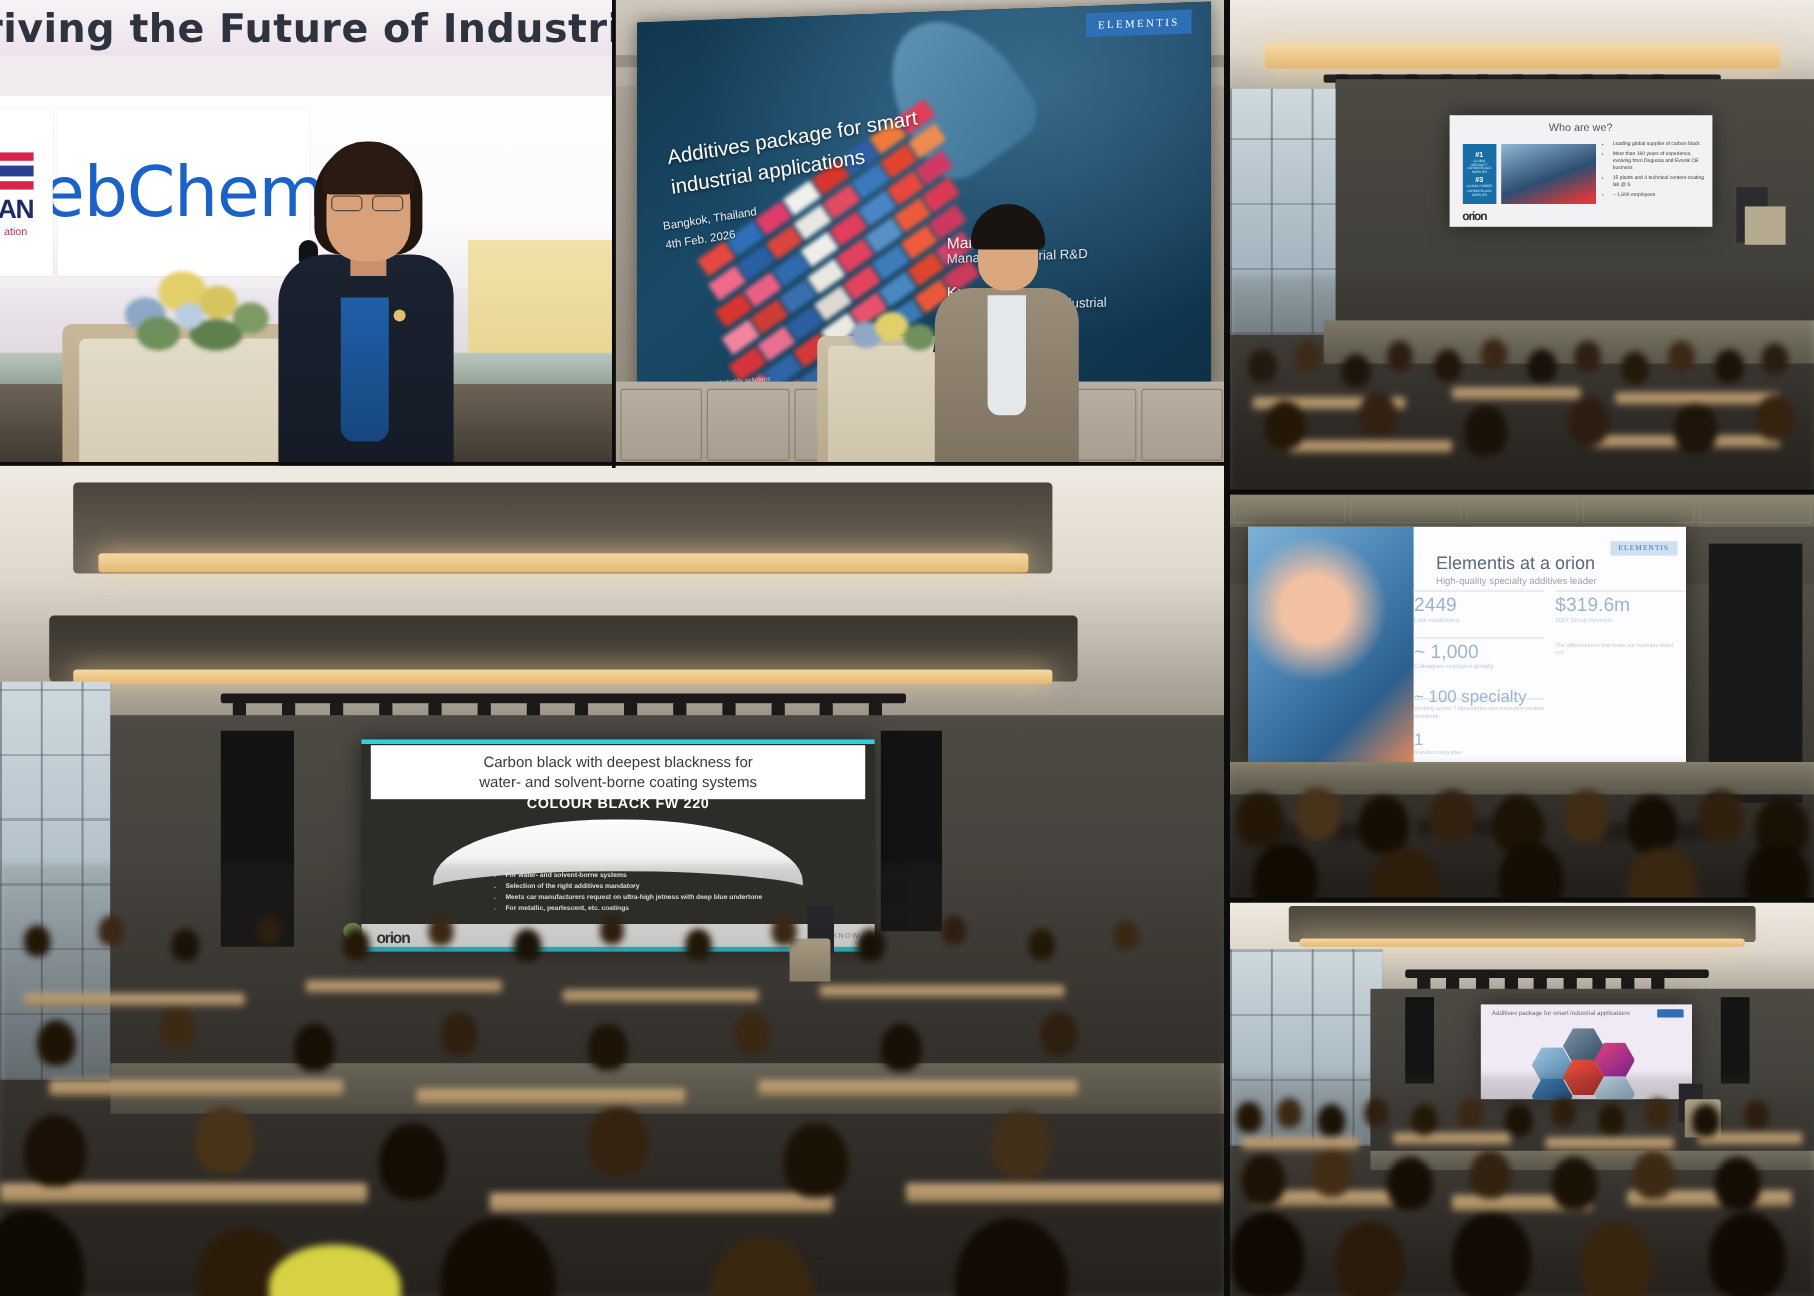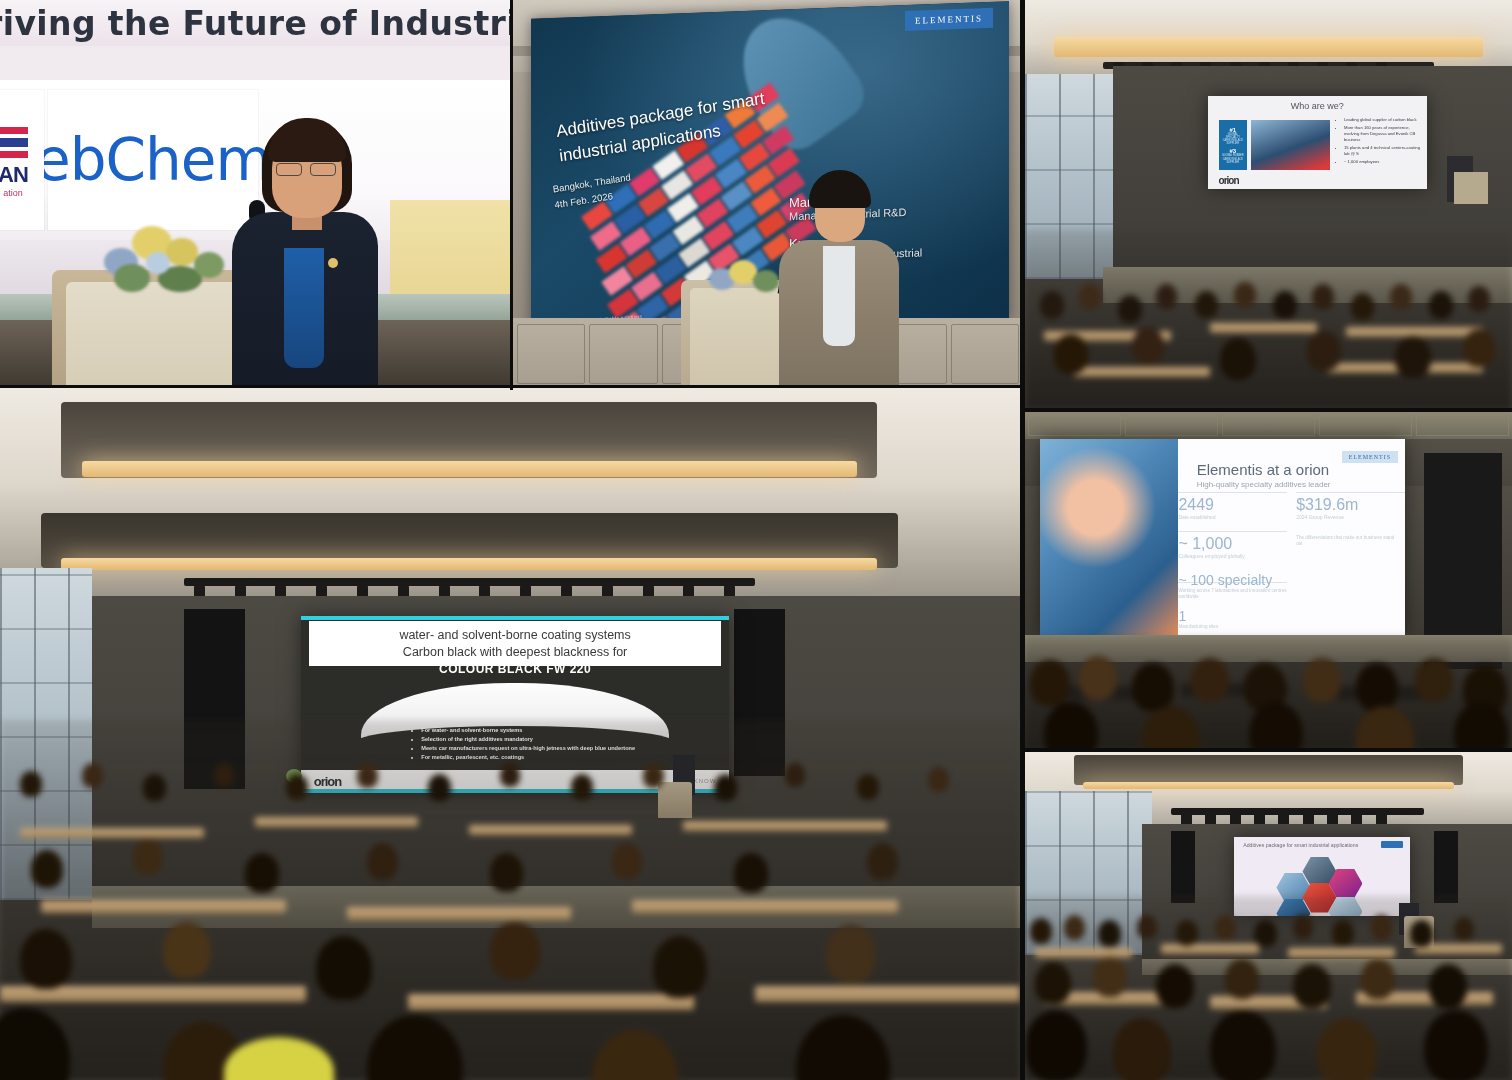--- a/index.html
+++ b/index.html
@@ -599,8 +599,8 @@
       <div class="slide s-cb" style="left:29.5%;top:33%;width:42%;height:25.5%;">
         <div class="topband"></div>
         <div class="titlebox">
+          <div style="font-size:12.5px;line-height:1.3;">Carbon black with deepest blackness for</div>
           <div style="font-size:12.5px;line-height:1.3;">water- and solvent-borne coating systems</div>
-          <div style="font-size:12.5px;line-height:1.3;">Carbon black with deepest blackness for</div>
         </div>
         <div class="prodname" style="top:26%;font-size:12px;letter-spacing:.5px;">COLOUR BLACK FW 220</div>
         <div class="car"></div>

